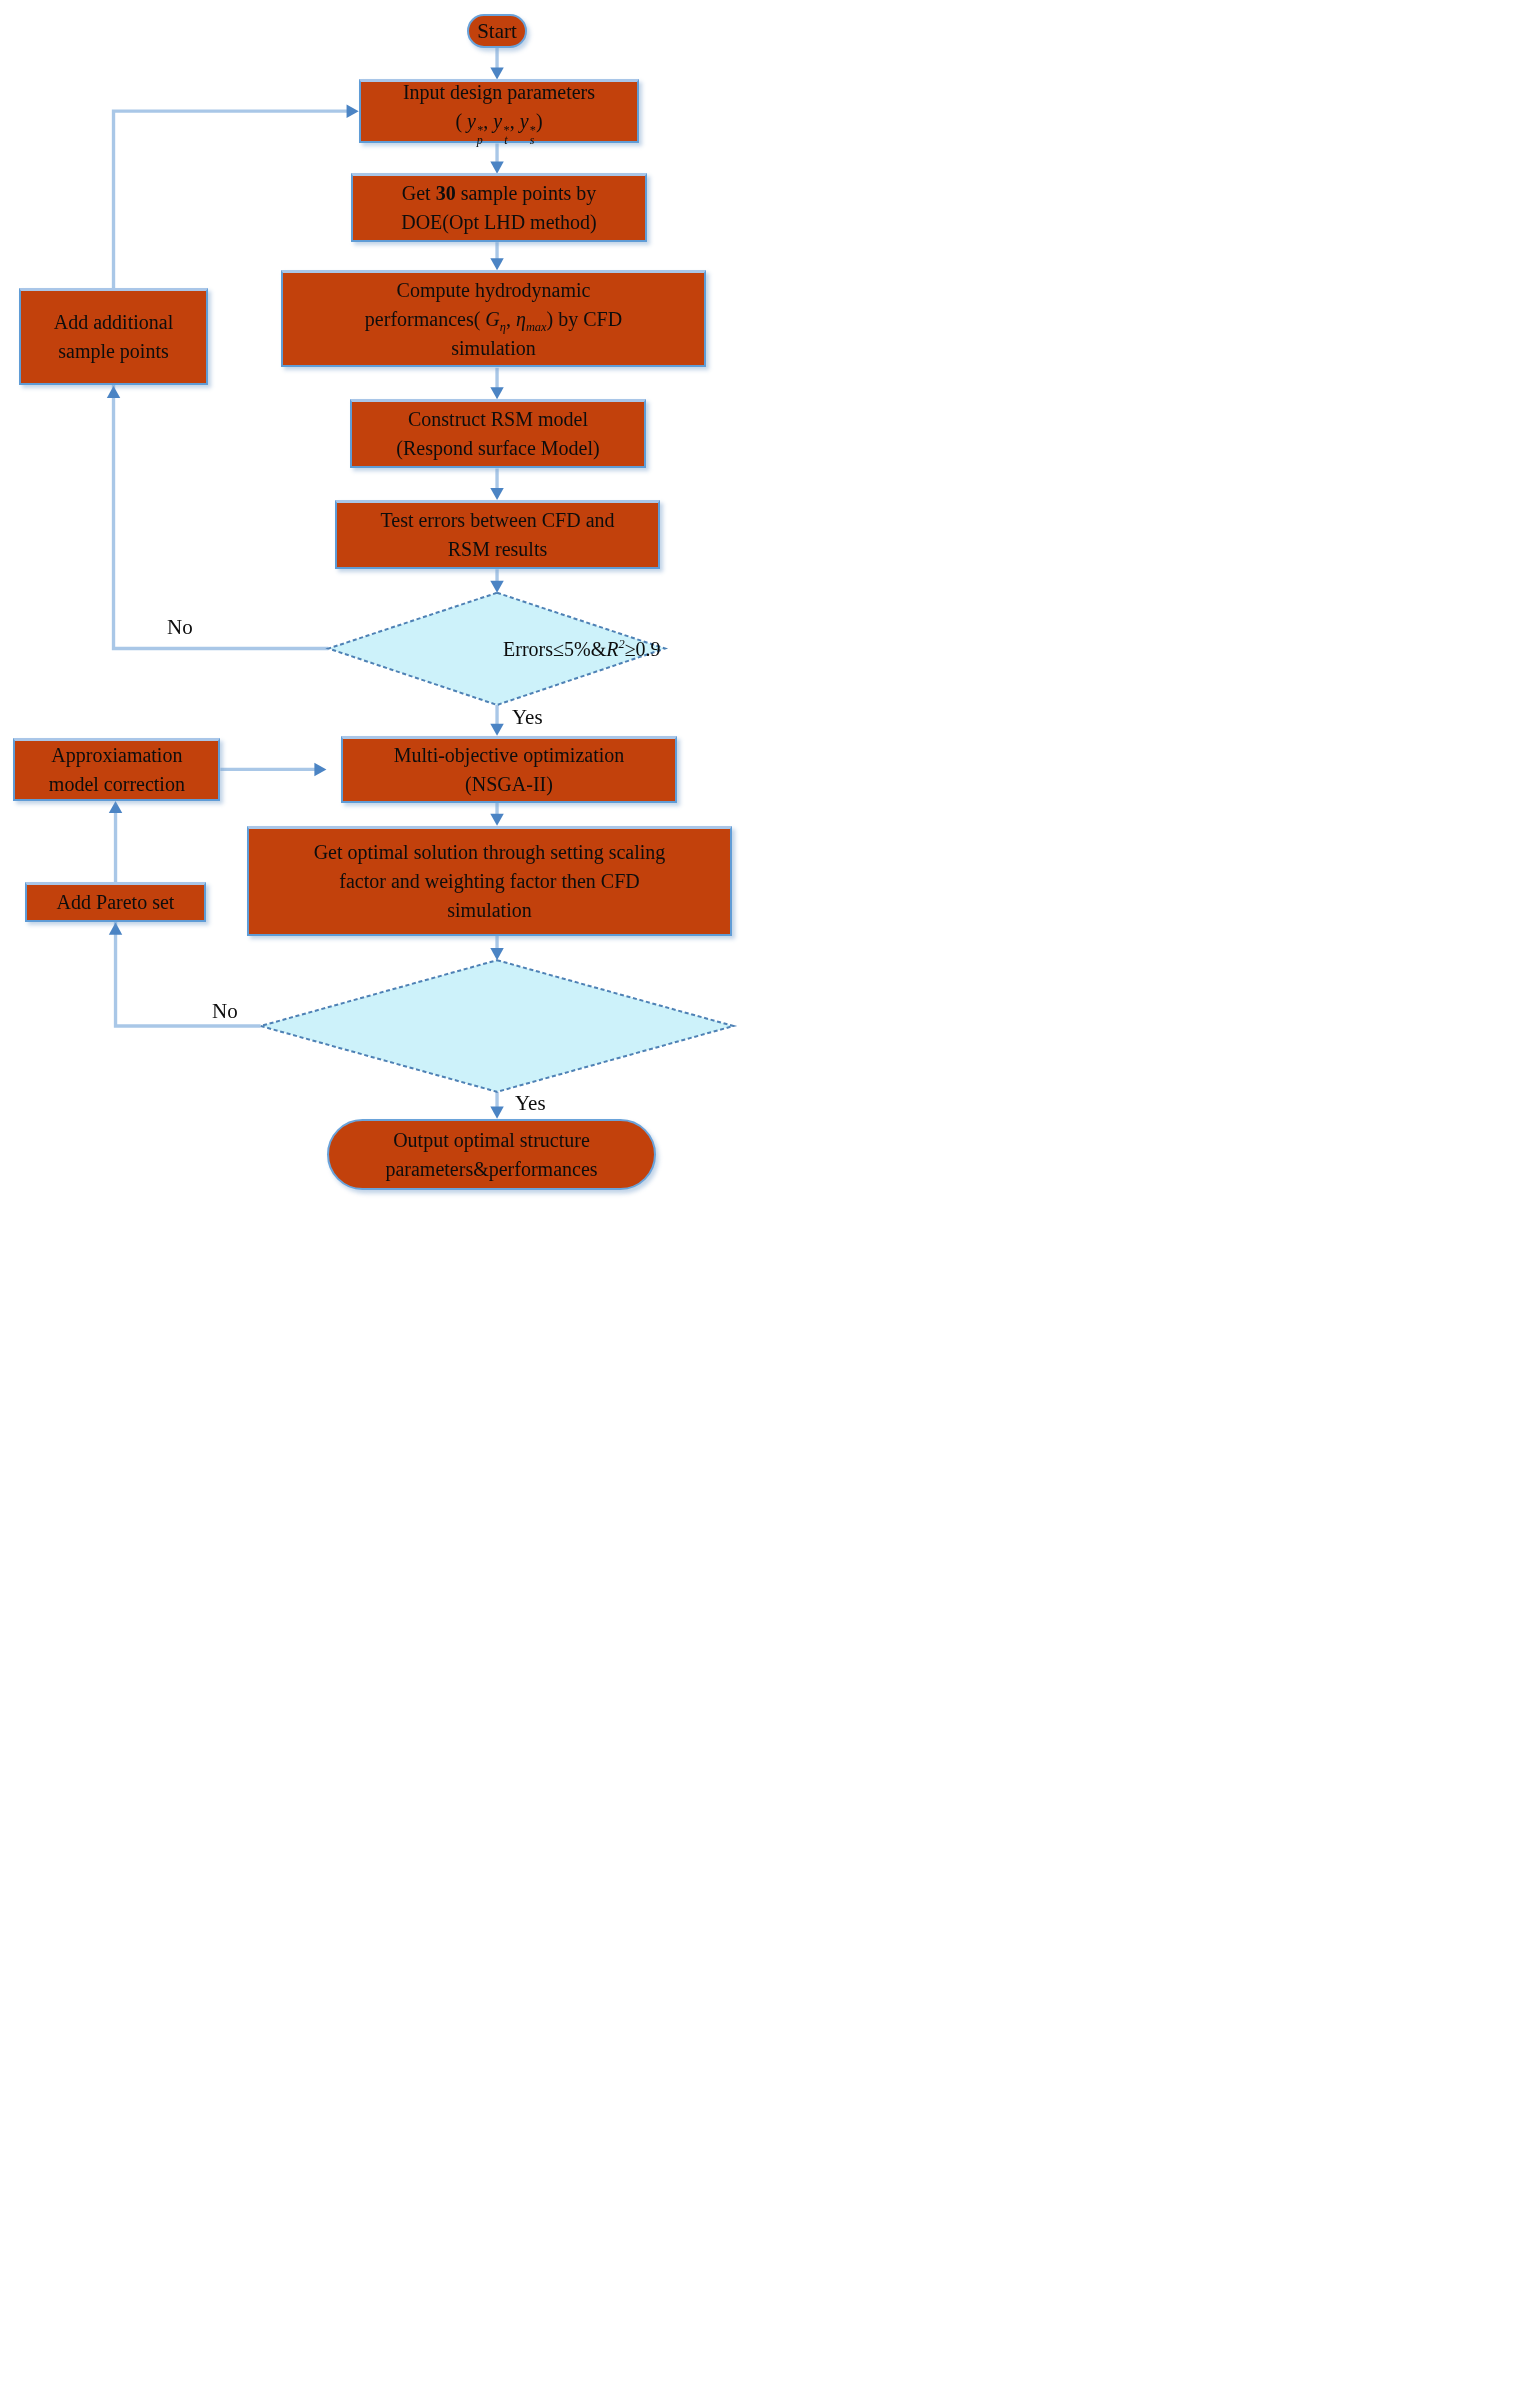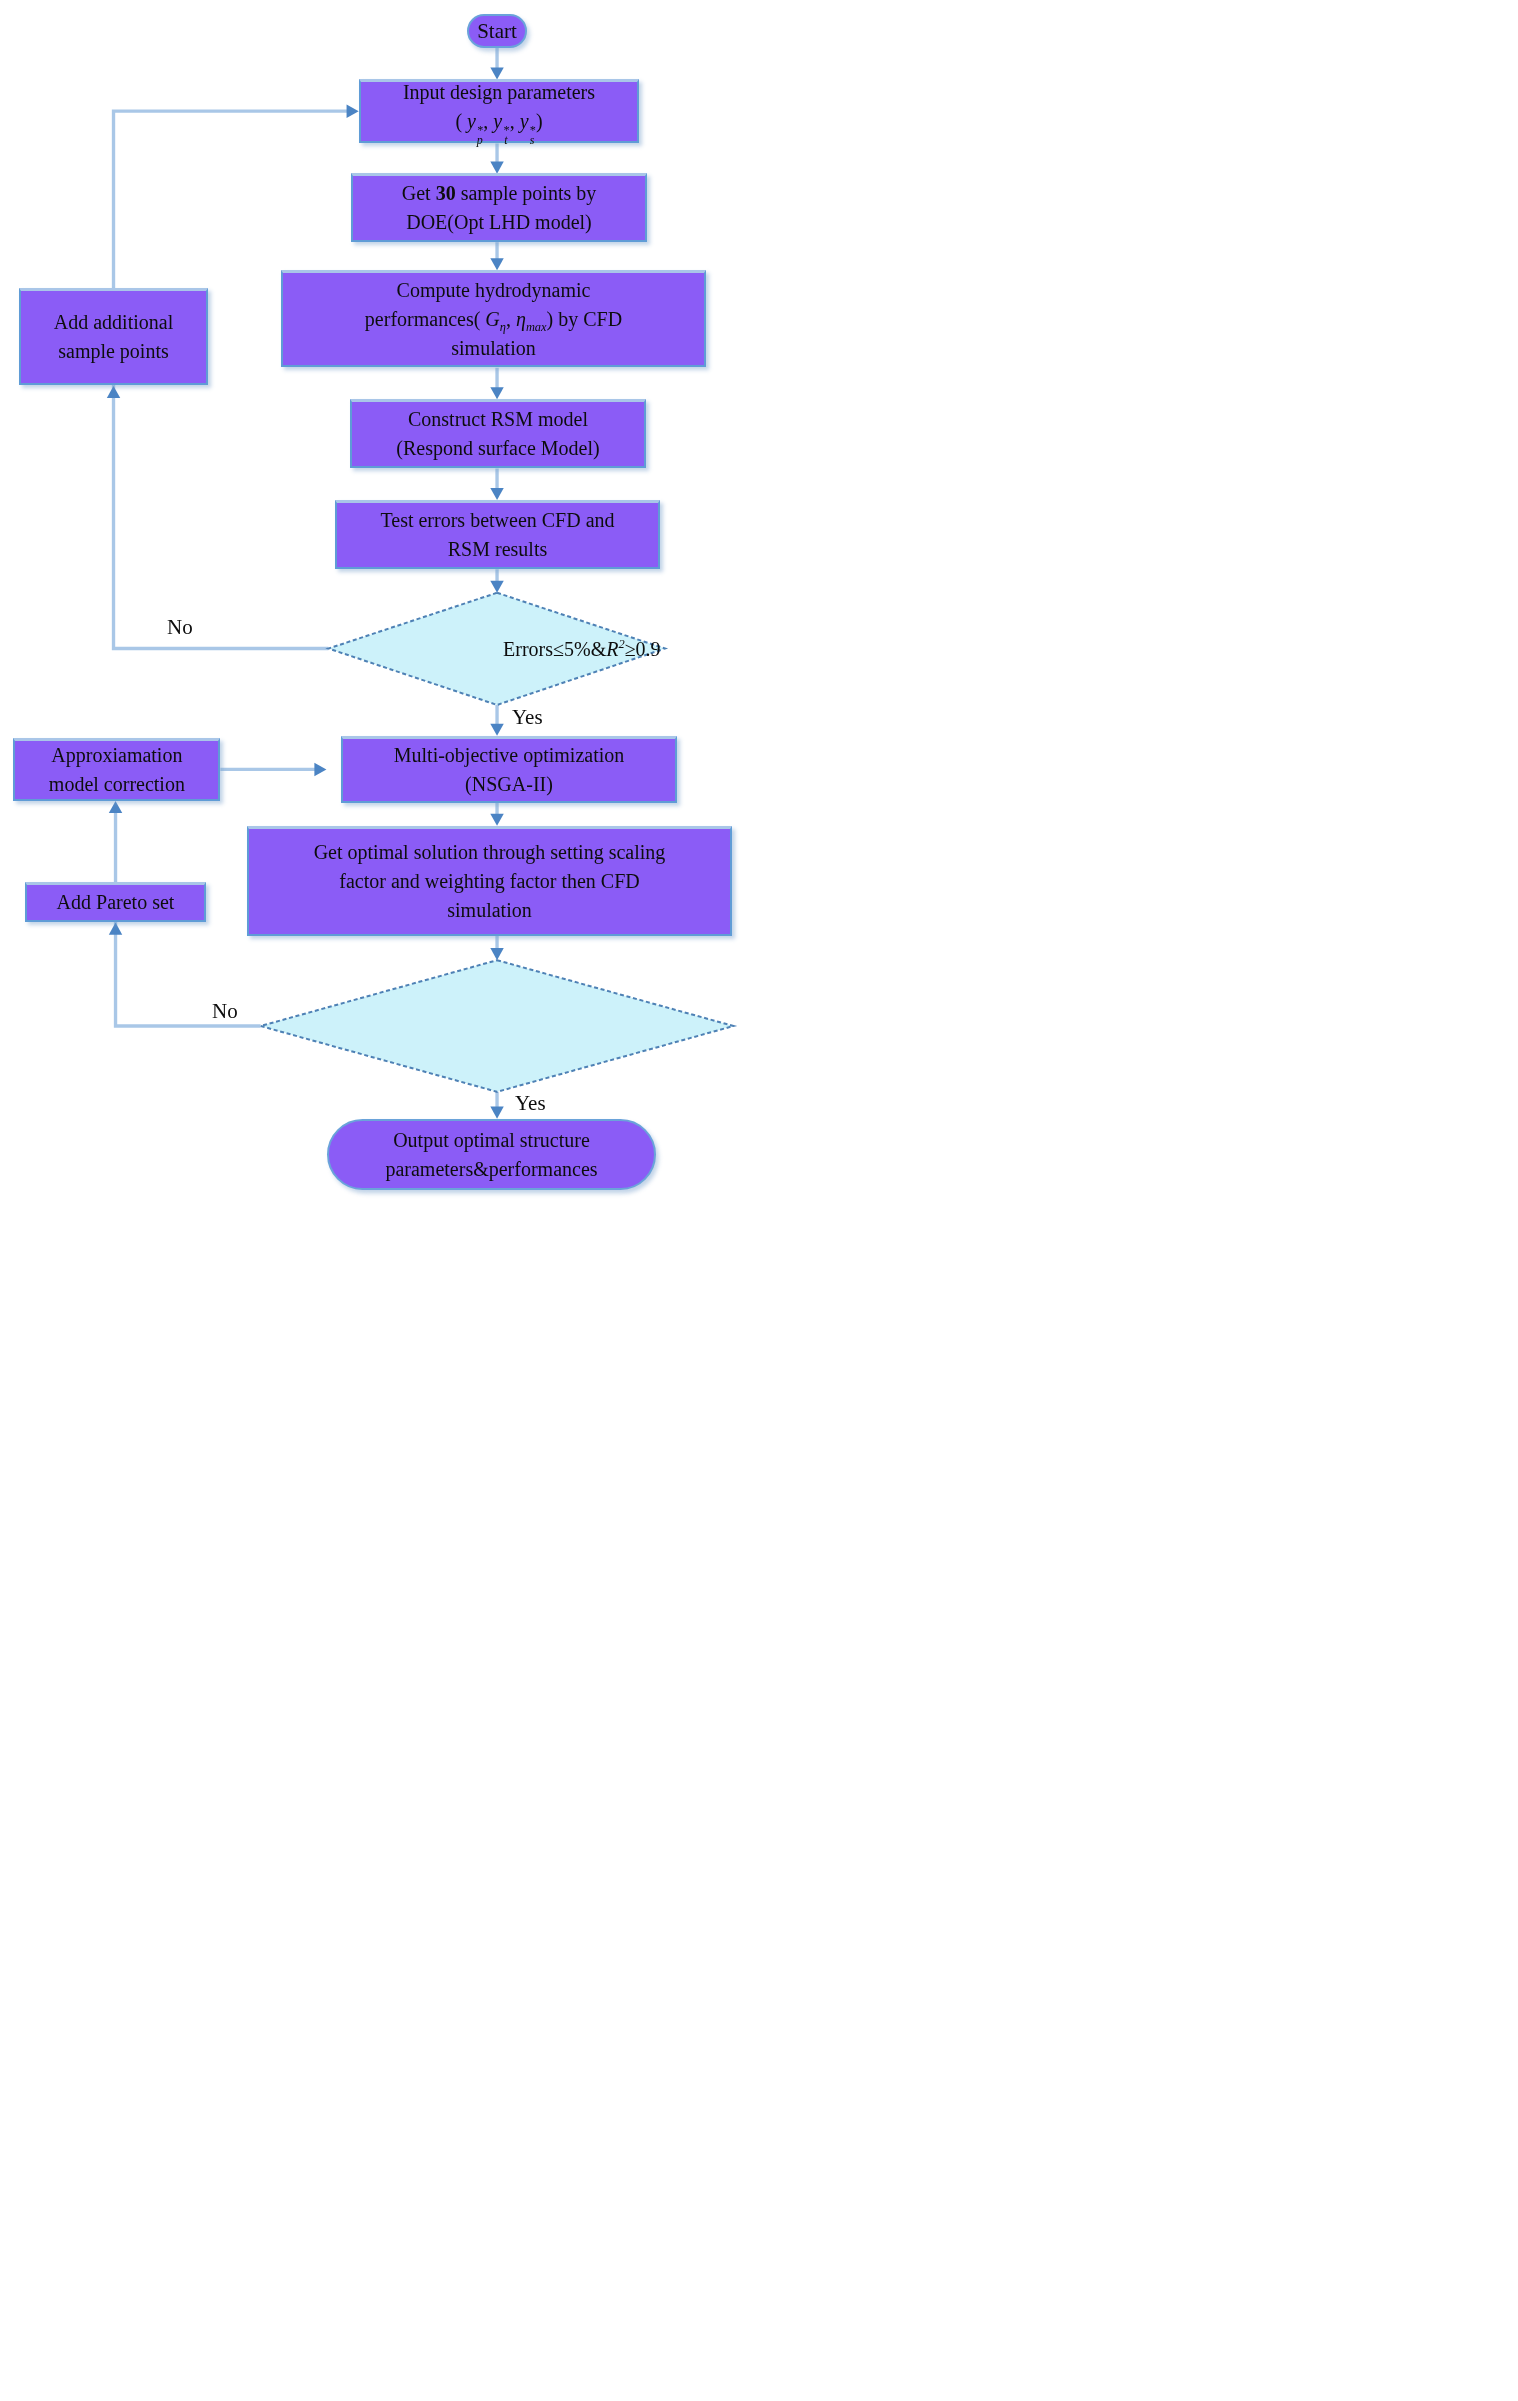--- a/index.html
+++ b/index.html
@@ -10,7 +10,7 @@
   #wires{position:absolute;left:0;top:0;z-index:0;}
   .node{
     position:absolute;box-sizing:border-box;z-index:2;
-    background:#8b5cf6;
+    background:#c2410c;
     border:2px solid #5f9cd6;border-top:3.4px solid #a9c6e8;
     box-shadow:2.7px 3.4px 4px rgba(120,160,205,.45);
     display:flex;flex-direction:column;justify-content:center;align-items:center;

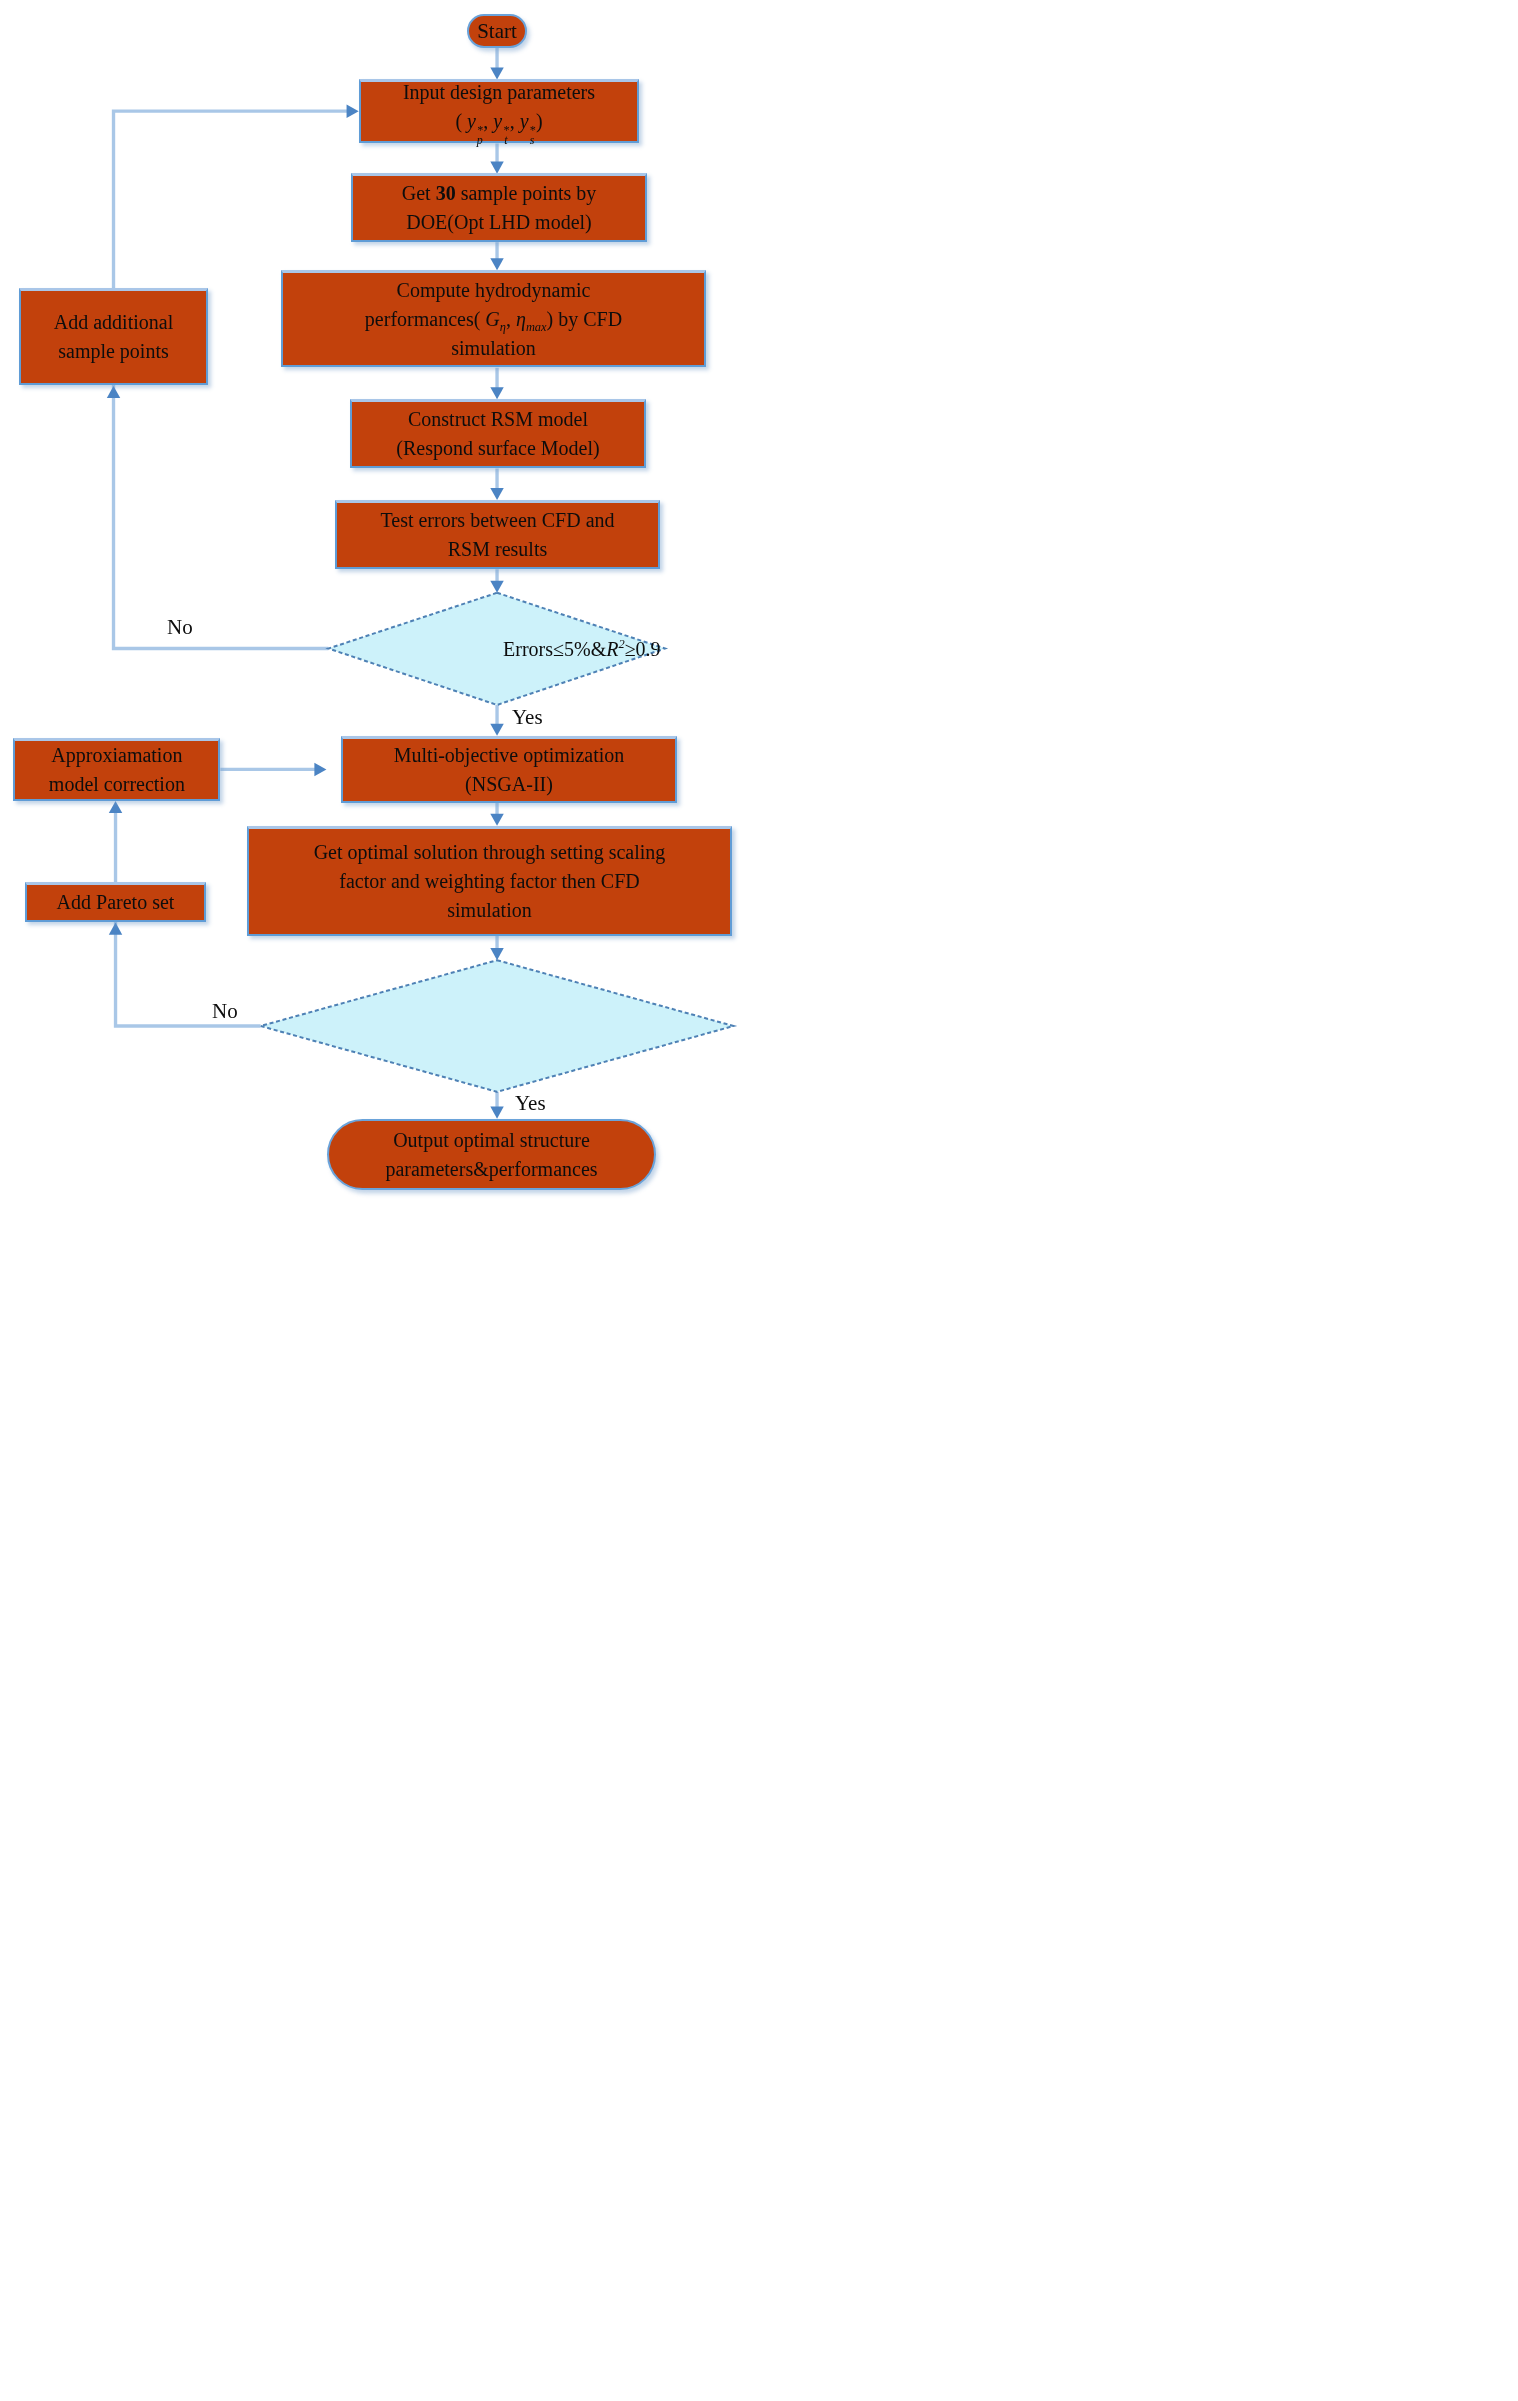--- a/index.html
+++ b/index.html
@@ -96,7 +96,7 @@
 
   <div class="node" style="left:351px;top:173px;width:296px;height:69px;text-align:center;">
       <div class="tline">Get <span class="bd">30</span> sample points by</div>
-      <div class="tline">DOE(Opt LHD model)</div>
+      <div class="tline">DOE(Opt LHD method)</div>
     </div>
 
   <div class="node" style="left:281px;top:270px;width:425px;height:97px;">

